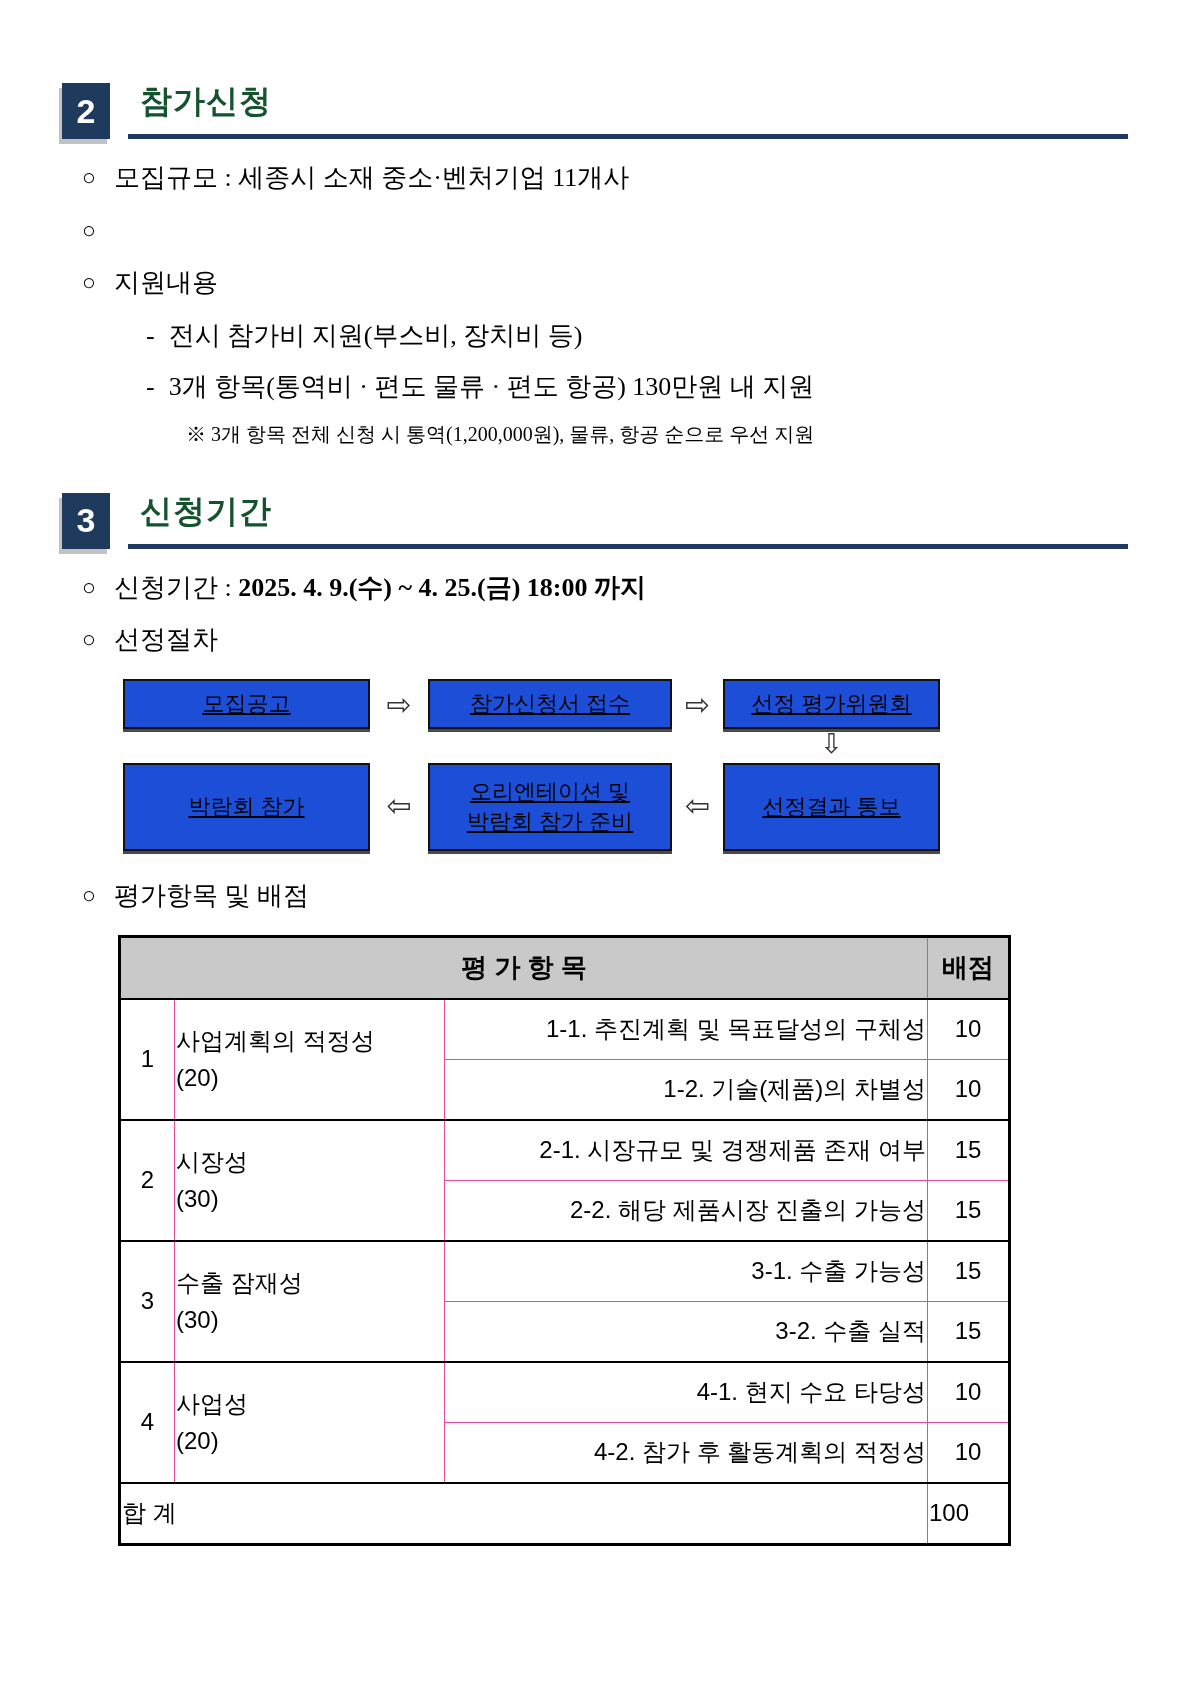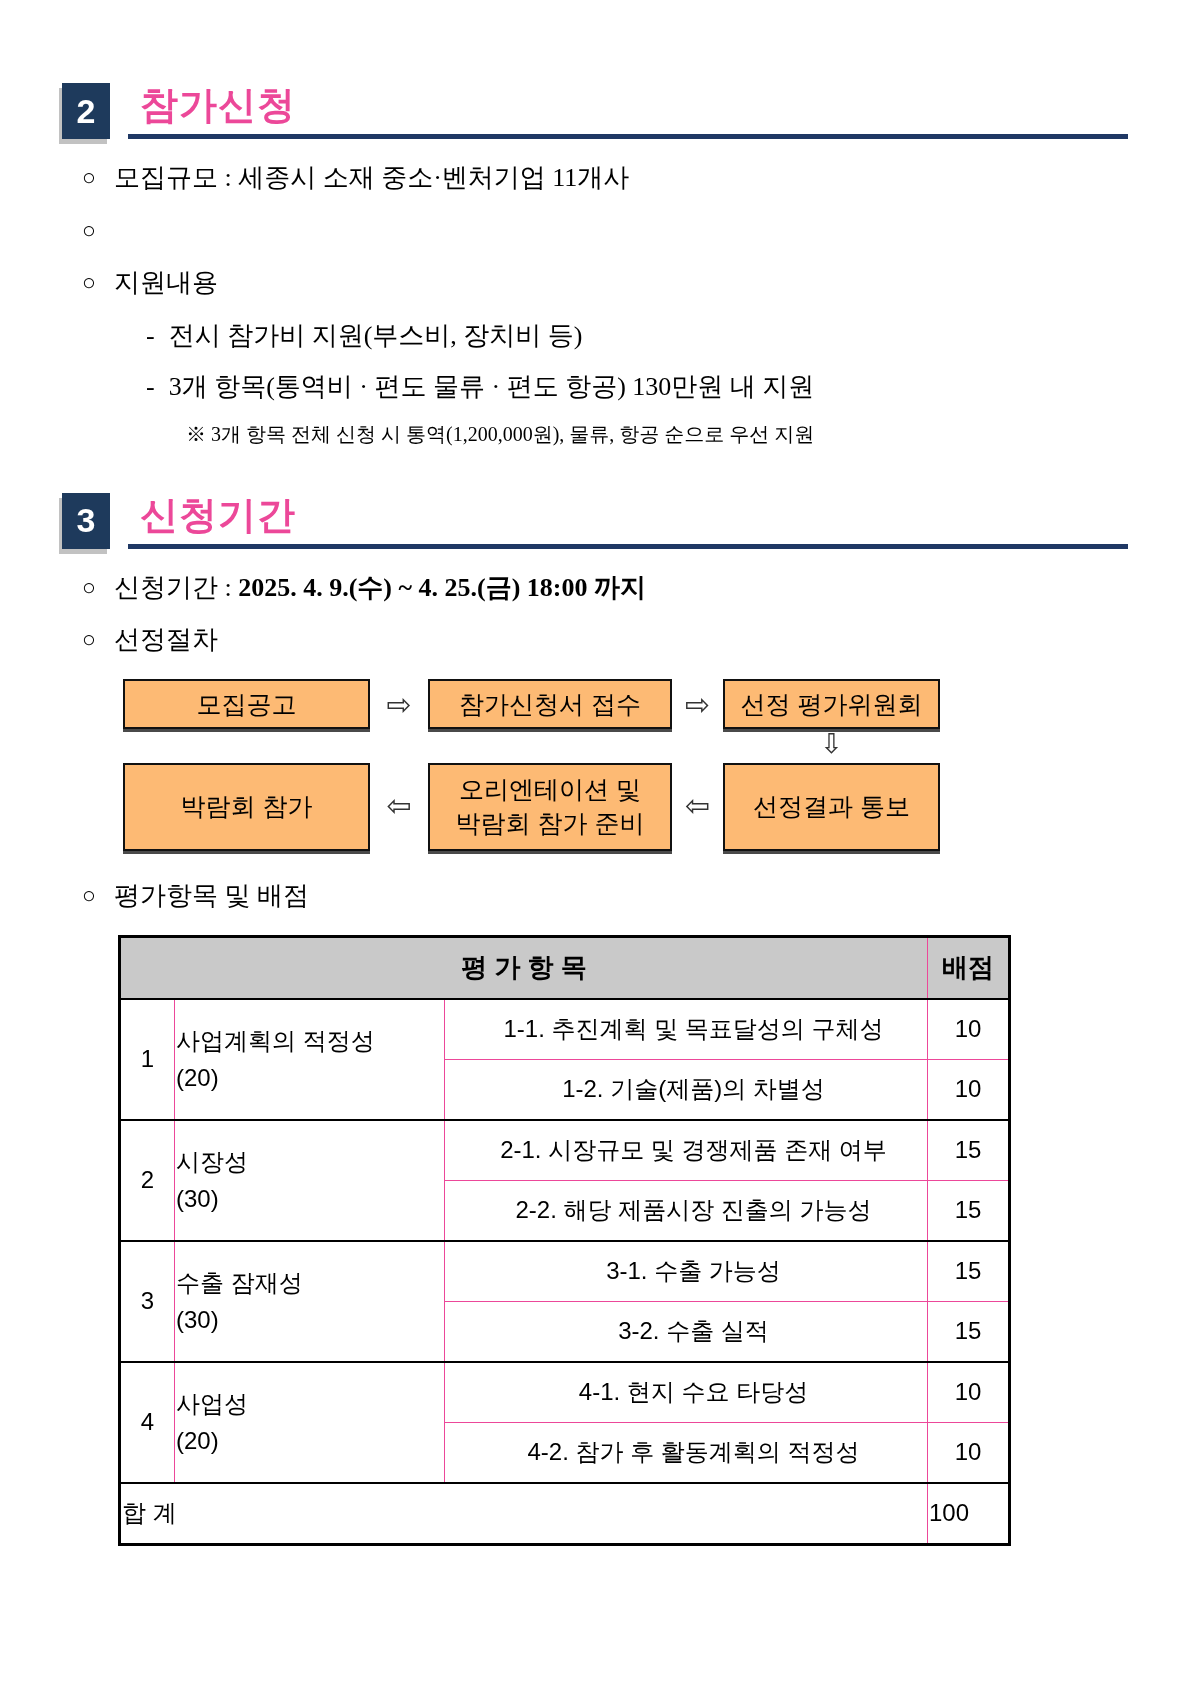--- a/index.html
+++ b/index.html
@@ -22,7 +22,7 @@
   .sec-head .title {
     position:absolute; left:78px; top:-3px;
     font-family:"Liberation Sans","DejaVu Sans",sans-serif;
-    font-weight:bold; font-size:38px; letter-spacing:1px; color:#ec4899;
+    font-weight:bold; font-size:32px; letter-spacing:1px; color:#14532d;
   }
   .sec-head .rule {
     position:absolute; left:66px; right:0; bottom:0; height:5px; background:#1f3864;

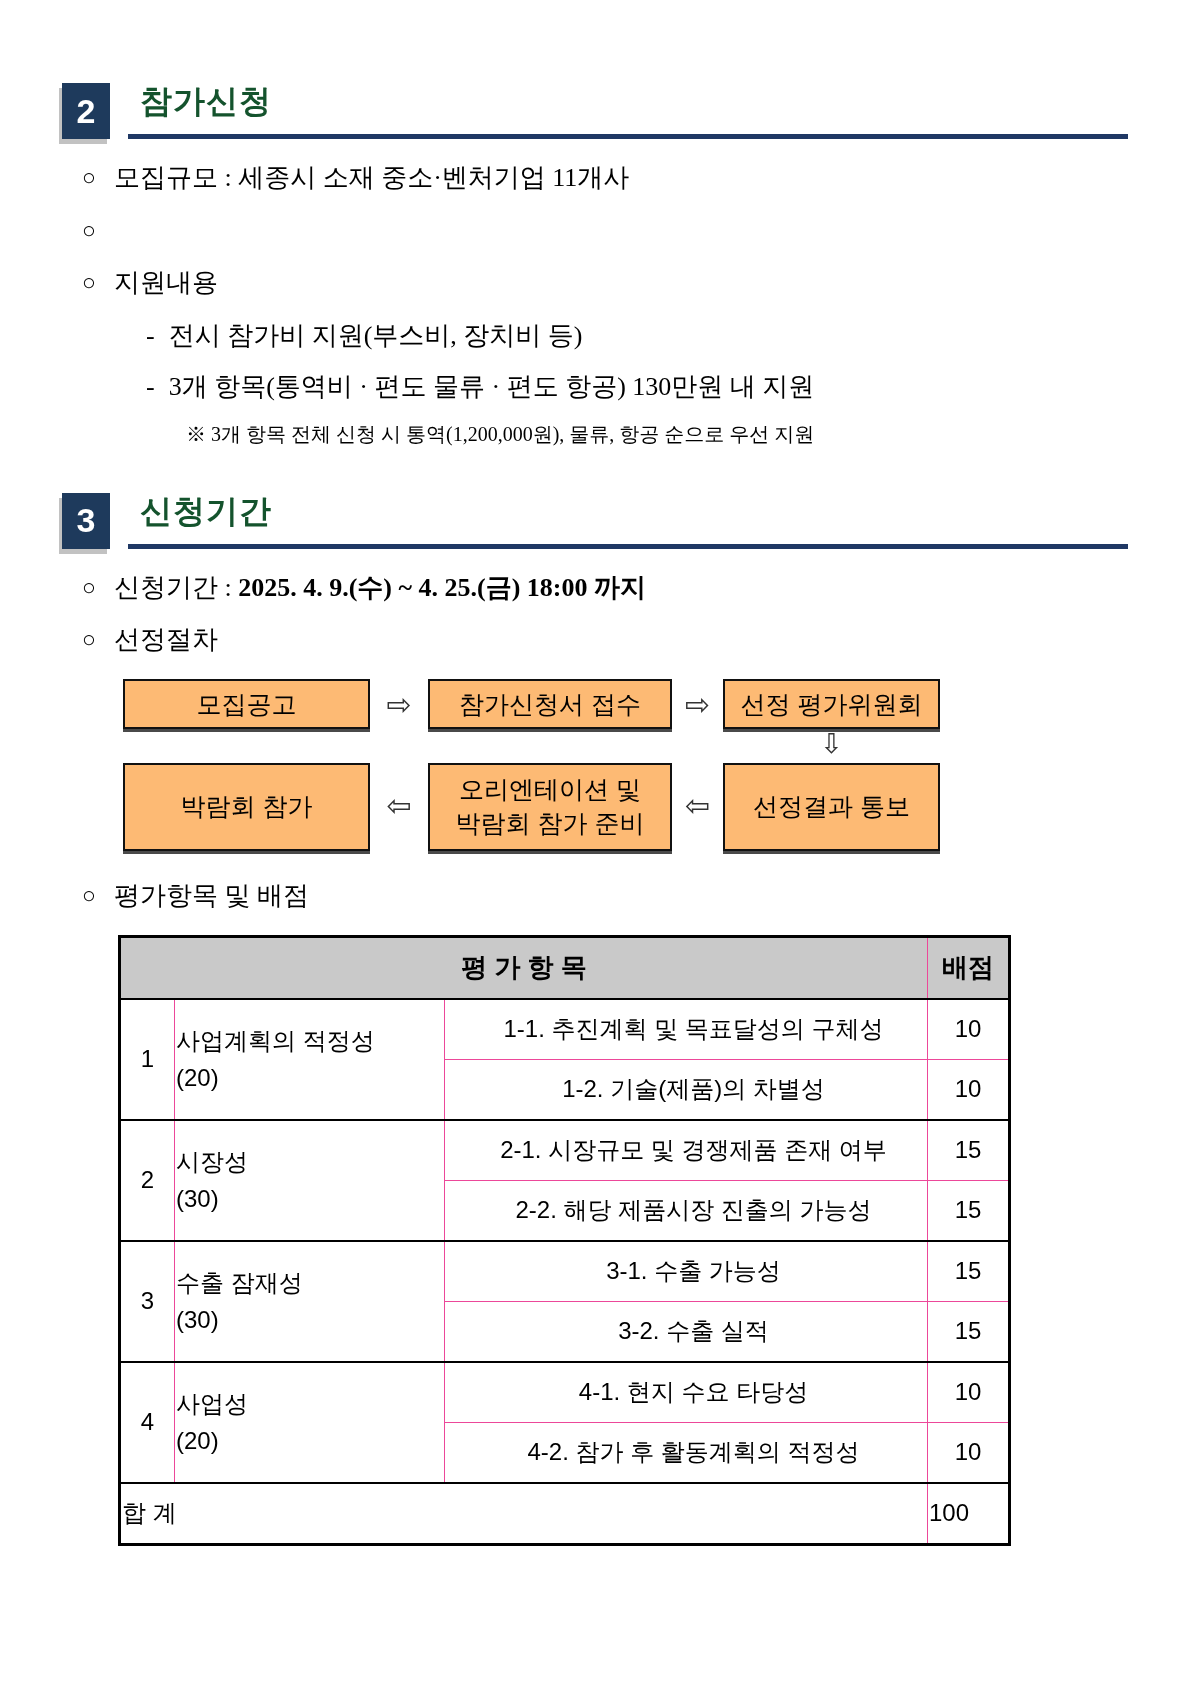--- a/index.html
+++ b/index.html
@@ -46,7 +46,7 @@
   .fbox {
     border:2px solid #111; box-shadow:0 3px 0 #4a4a4a;
     height:46px; display:flex; align-items:center; justify-content:center;
-    font-size:25px; background:#fdba74; text-align:center;
+    font-size:22px; background:#1d4ed8; text-align:center;text-decoration:underline;
   }
   .fbox.tall { height:84px; flex-direction:column; line-height:1.35; margin-top:4px; }
   .farrow { text-align:center; font-size:30px; color:#333; font-family:"DejaVu Sans",sans-serif; }

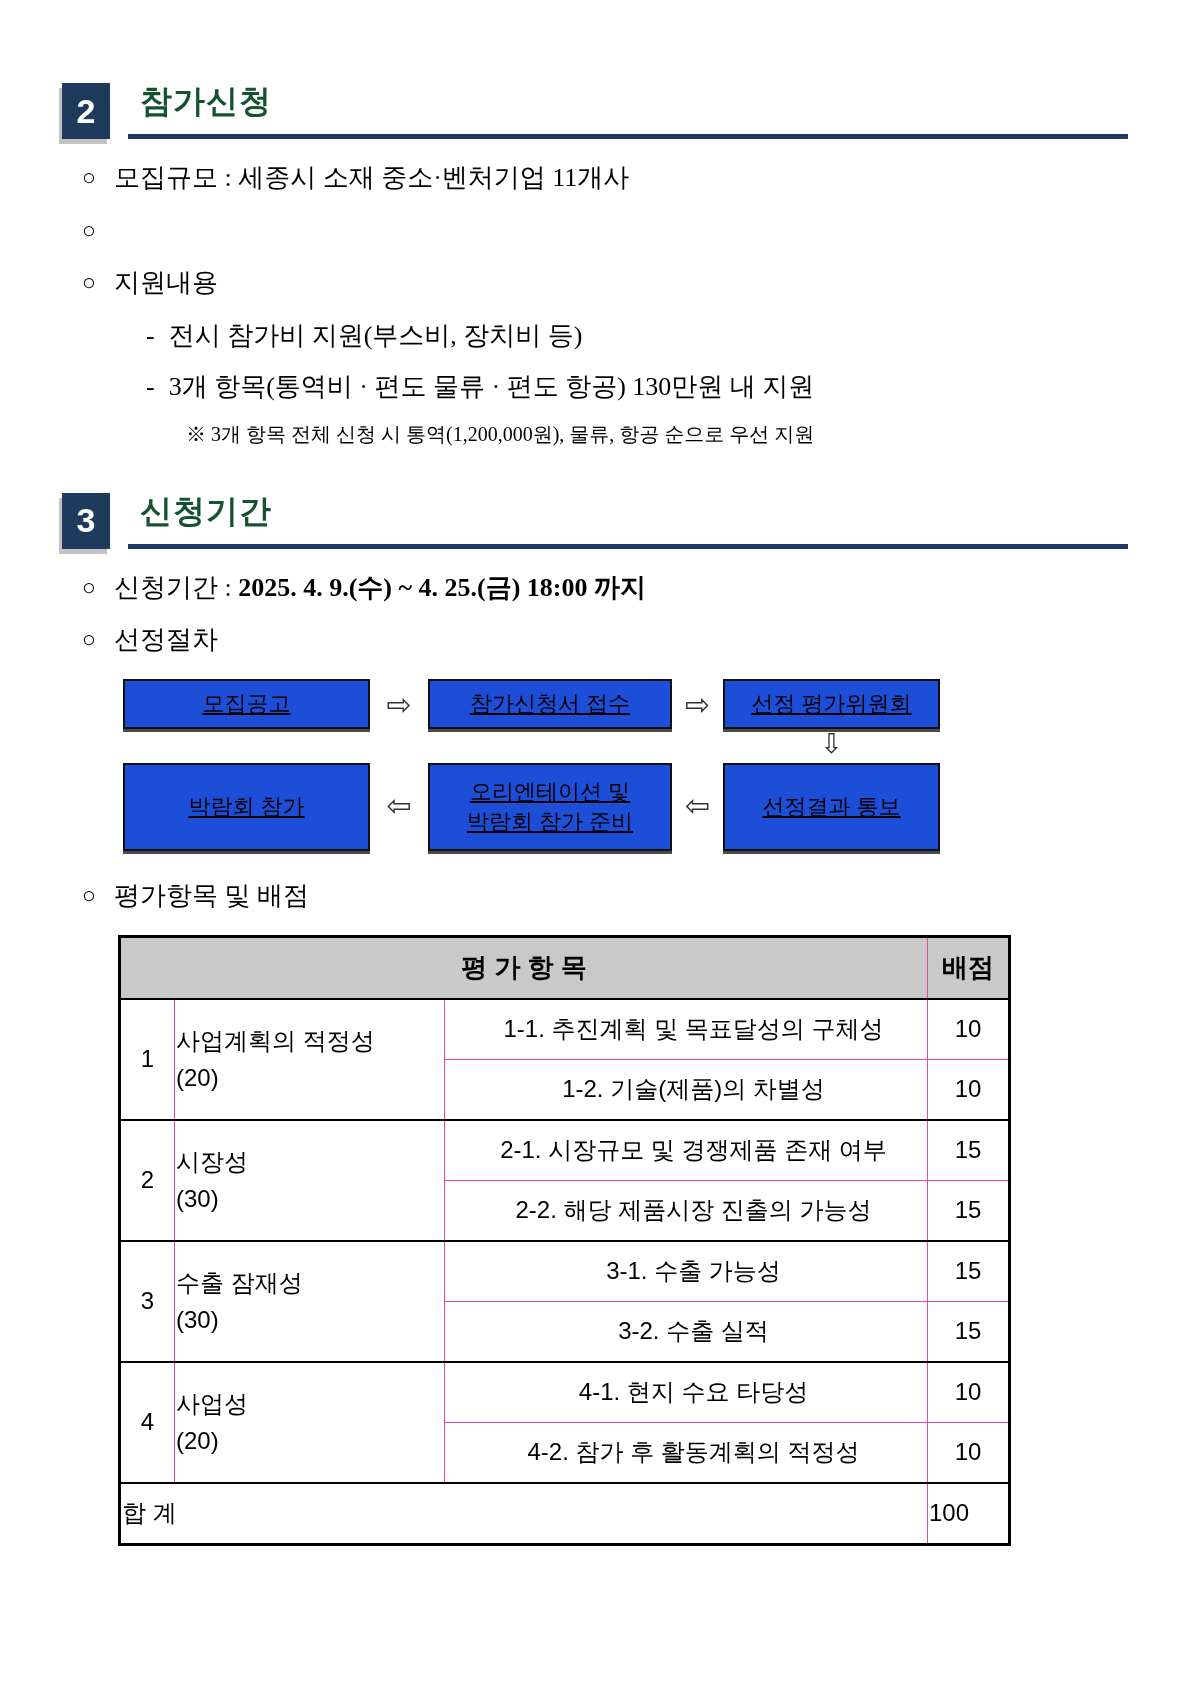--- a/index.html
+++ b/index.html
@@ -64,7 +64,7 @@
   .group-start td { border-top:2px solid #000; }
   .c-no { text-align:center; }
   .c-cat { text-align:left; line-height:1.55; }
-  .c-item { text-align:center; padding-left:16px; }
+  .c-item { text-align:right; padding-left:16px; }
   .c-score { text-align:center; }
   .total-row td { border-top:2px solid #000; height:53px; text-align:left; }
 </style>

